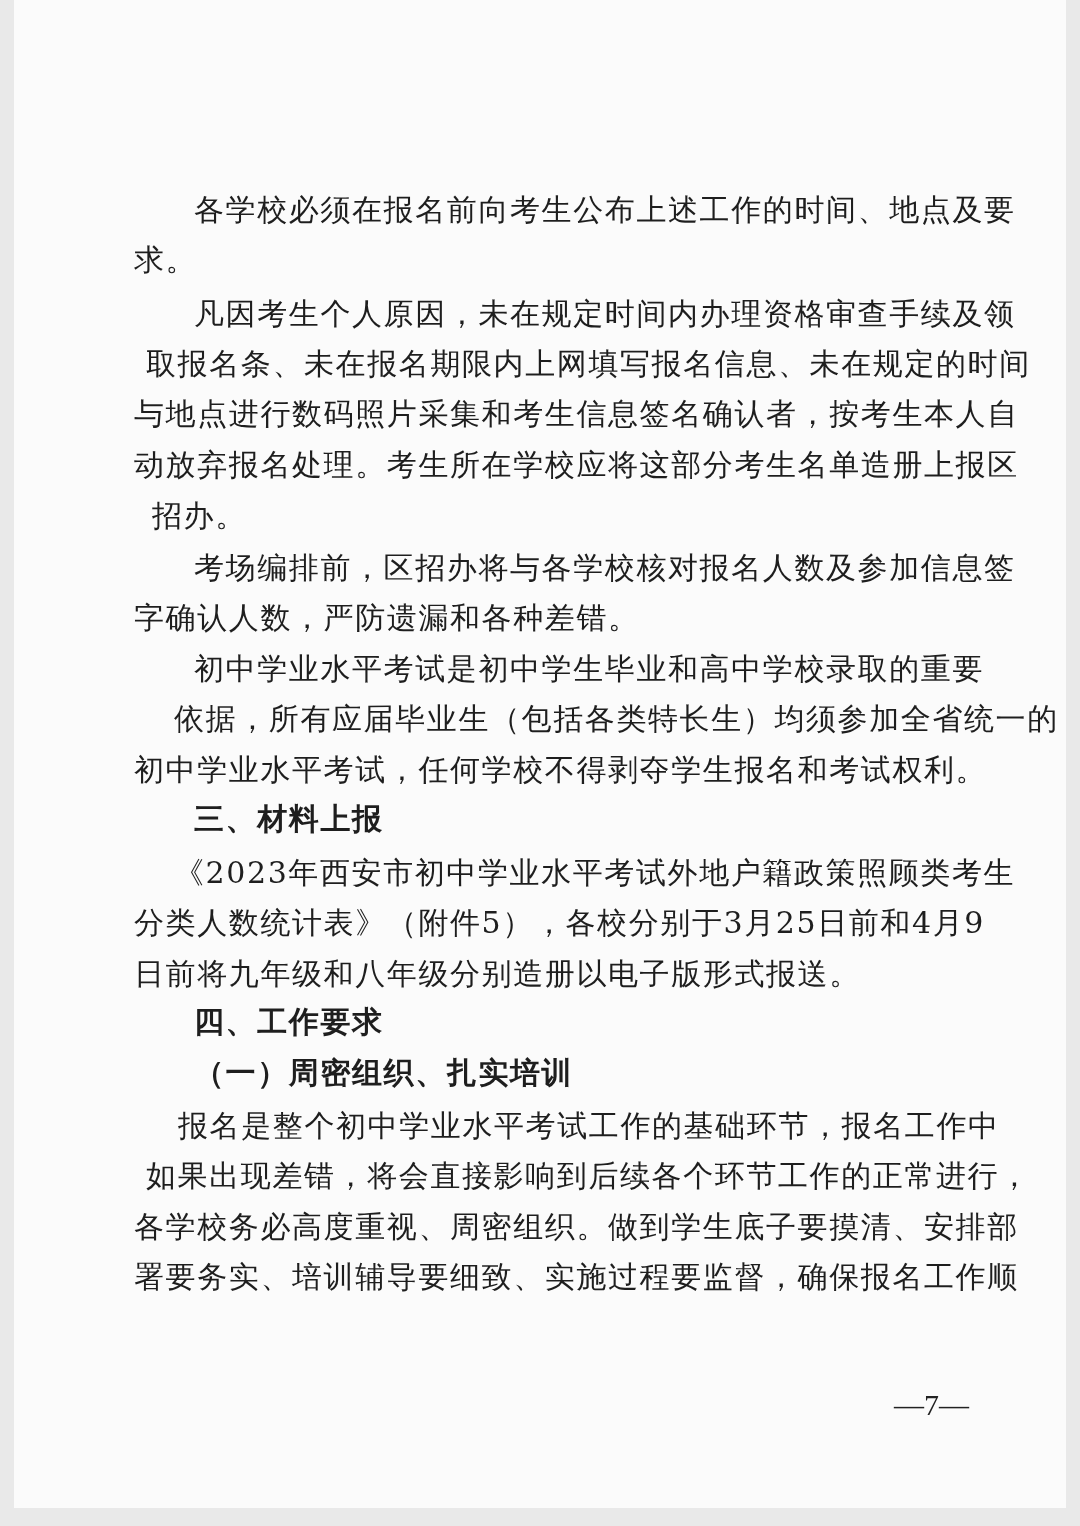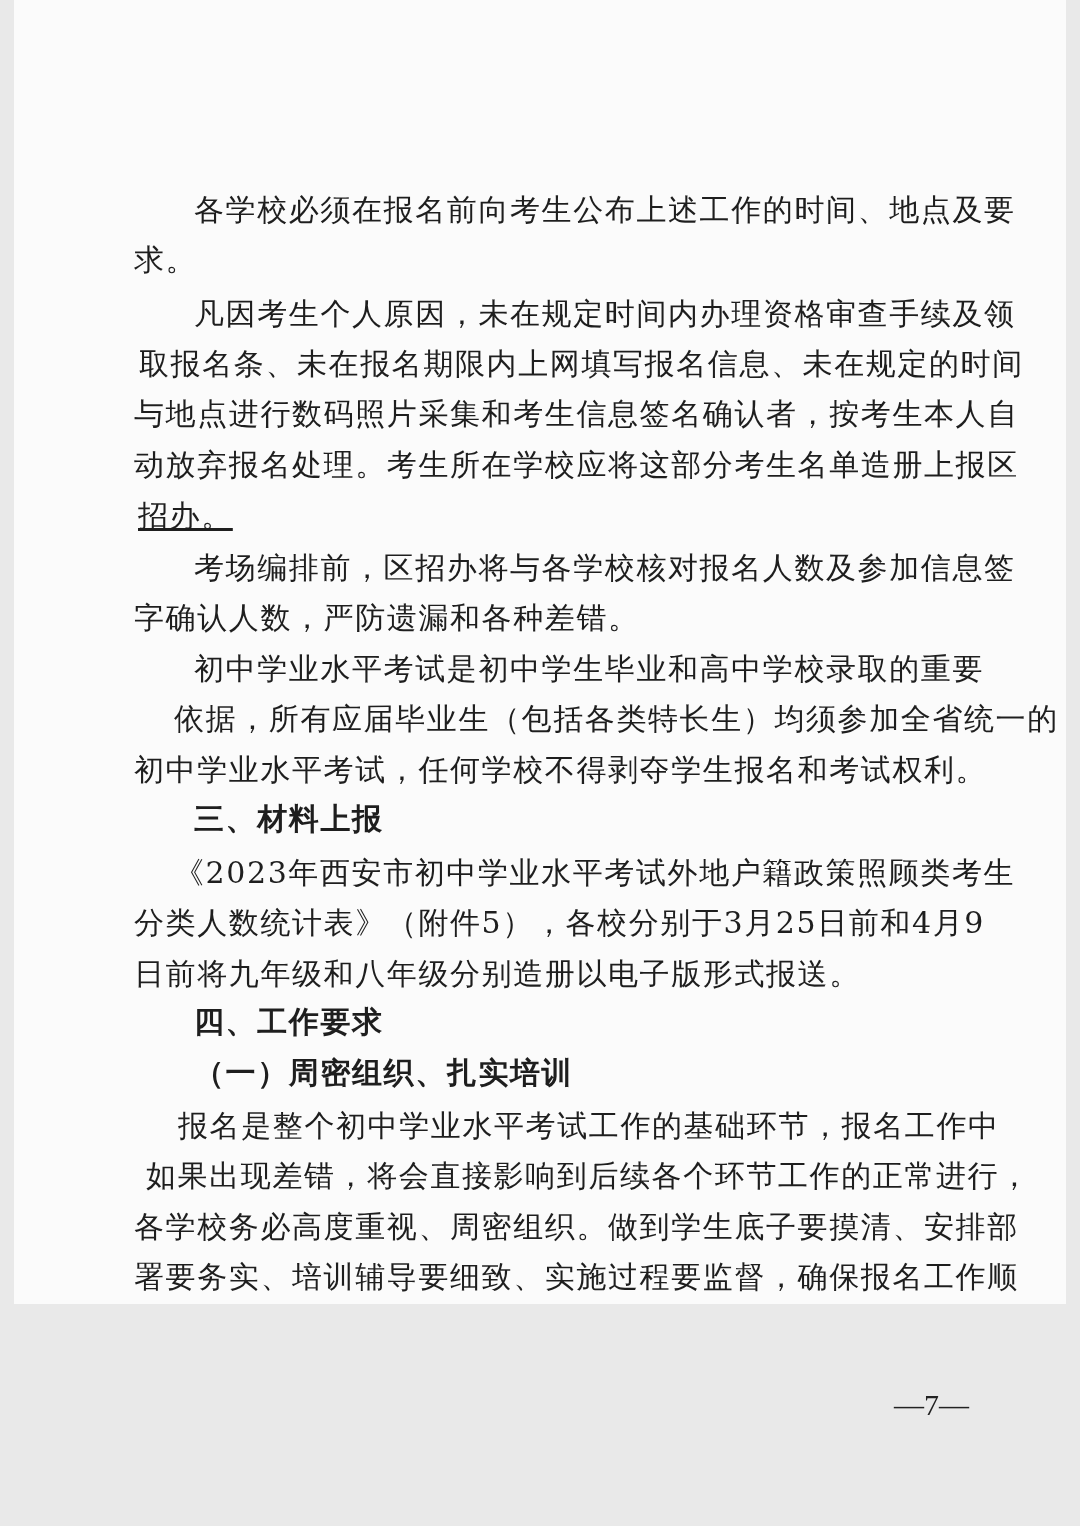--- a/index.html
+++ b/index.html
@@ -8,7 +8,7 @@
       position: relative; overflow: hidden;
     }
     .page {
-      position: absolute; left: 14px; top: 0; width: 1052px; height: 1304px;
+      position: absolute; left: 14px; top: 0; width: 1052px; height: 1508px;
       background: #fbfbfb;
     }
     .text {

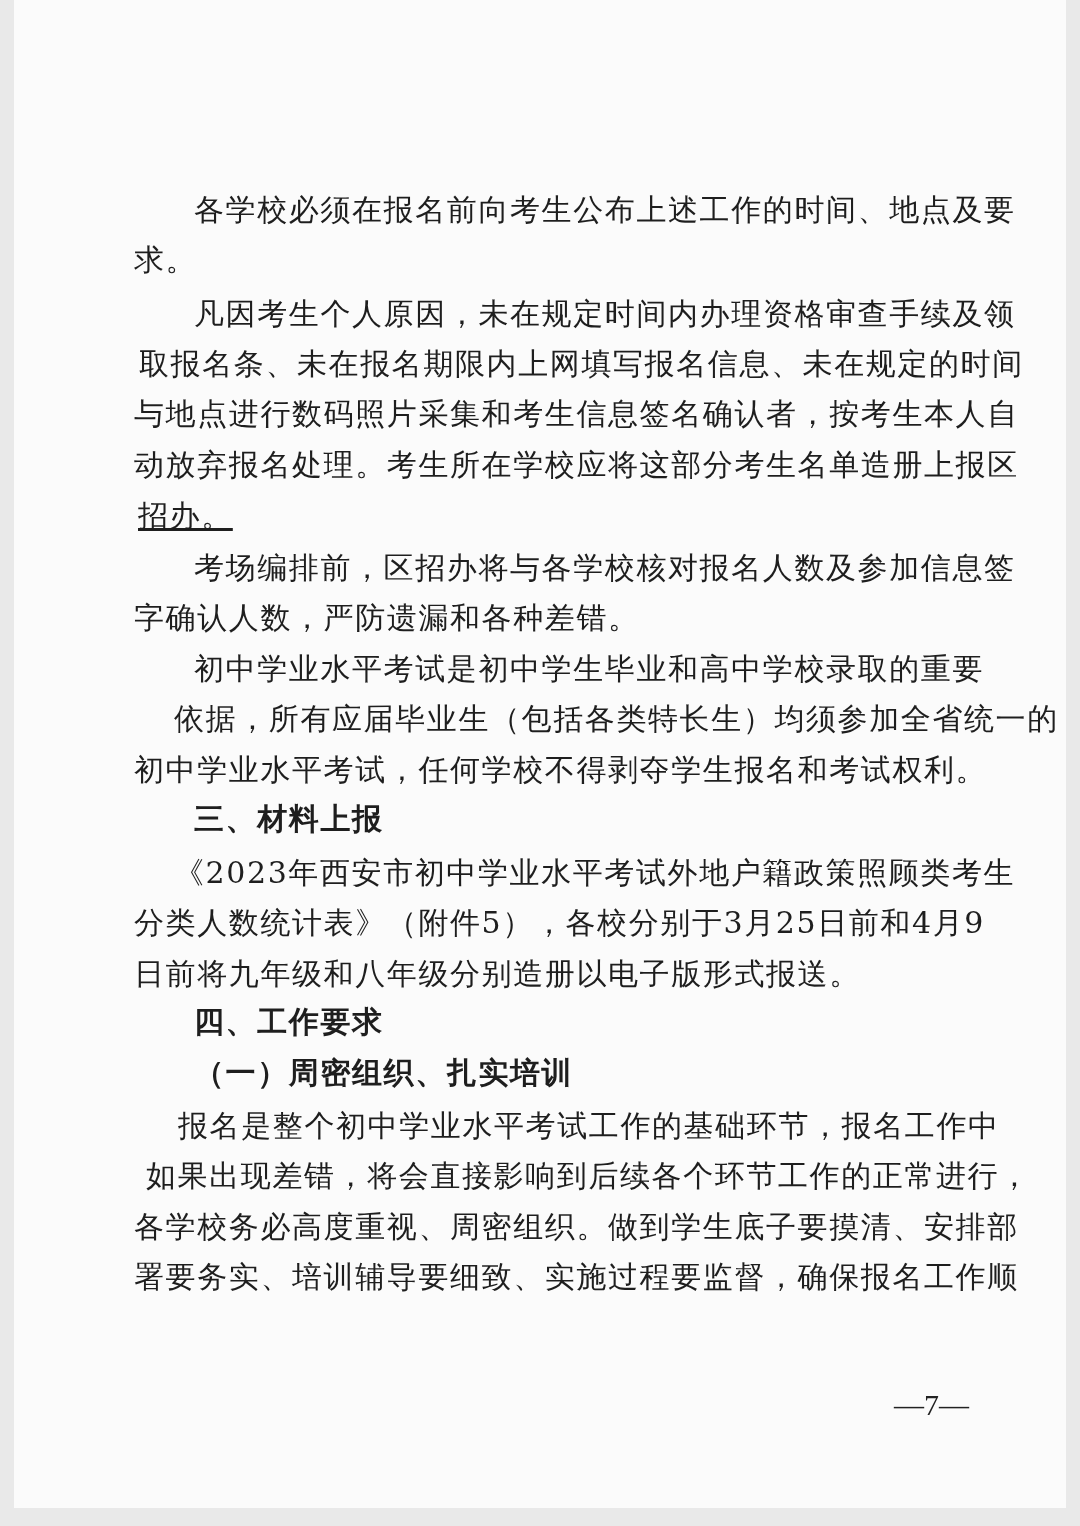--- a/index.html
+++ b/index.html
@@ -32,7 +32,7 @@
       <div class="line" style="top: 190px; left: 60px;">各学校必须在报名前向考生公布上述工作的时间、地点及要</div>
       <div class="line" style="top: 240px; left: 0px;">求。</div>
       <div class="line" style="top: 294px; left: 60px;">凡因考生个人原因，未在规定时间内办理资格审查手续及领</div>
-      <div class="line" style="top: 344px; left: 5px;">取报名条、未在报名期限内上网填写报名信息、未在规定的时间</div>
+      <div class="line" style="top: 344px; left: 12px;">取报名条、未在报名期限内上网填写报名信息、未在规定的时间</div>
       <div class="line" style="top: 394px; left: 0px;">与地点进行数码照片采集和考生信息签名确认者，按考生本人自</div>
       <div class="line" style="top: 445px; left: 0px;">动放弃报名处理。考生所在学校应将这部分考生名单造册上报区</div>
       <div class="line" style="top: 496px; left: 4px; text-decoration: underline;">招办。</div>

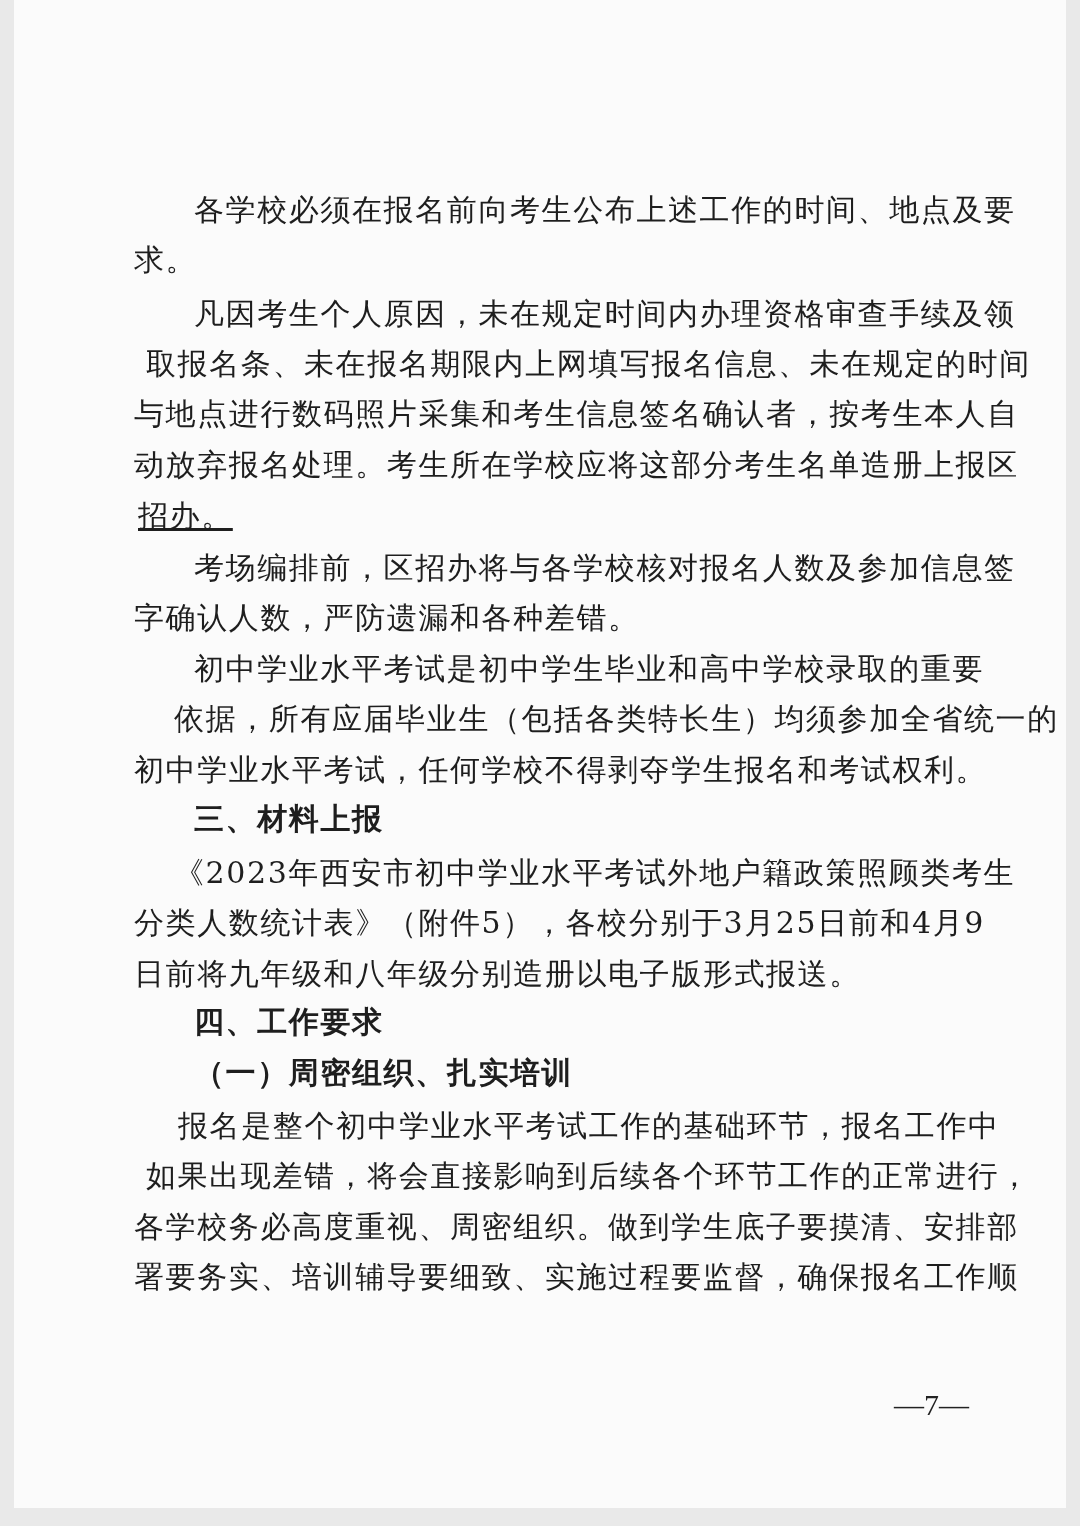--- a/index.html
+++ b/index.html
@@ -35,7 +35,7 @@
       <div class="line" style="top: 344px; left: 12px;">取报名条、未在报名期限内上网填写报名信息、未在规定的时间</div>
       <div class="line" style="top: 394px; left: 0px;">与地点进行数码照片采集和考生信息签名确认者，按考生本人自</div>
       <div class="line" style="top: 445px; left: 0px;">动放弃报名处理。考生所在学校应将这部分考生名单造册上报区</div>
-      <div class="line" style="top: 496px; left: 4px; text-decoration: underline;">招办。</div>
+      <div class="line" style="top: 496px; left: 18px;">招办。</div>
       <div class="line" style="top: 548px; left: 60px;">考场编排前，区招办将与各学校核对报名人数及参加信息签</div>
       <div class="line" style="top: 598px; left: 0px;">字确认人数，严防遗漏和各种差错。</div>
       <div class="line" style="top: 649px; left: 60px;">初中学业水平考试是初中学生毕业和高中学校录取的重要</div>

